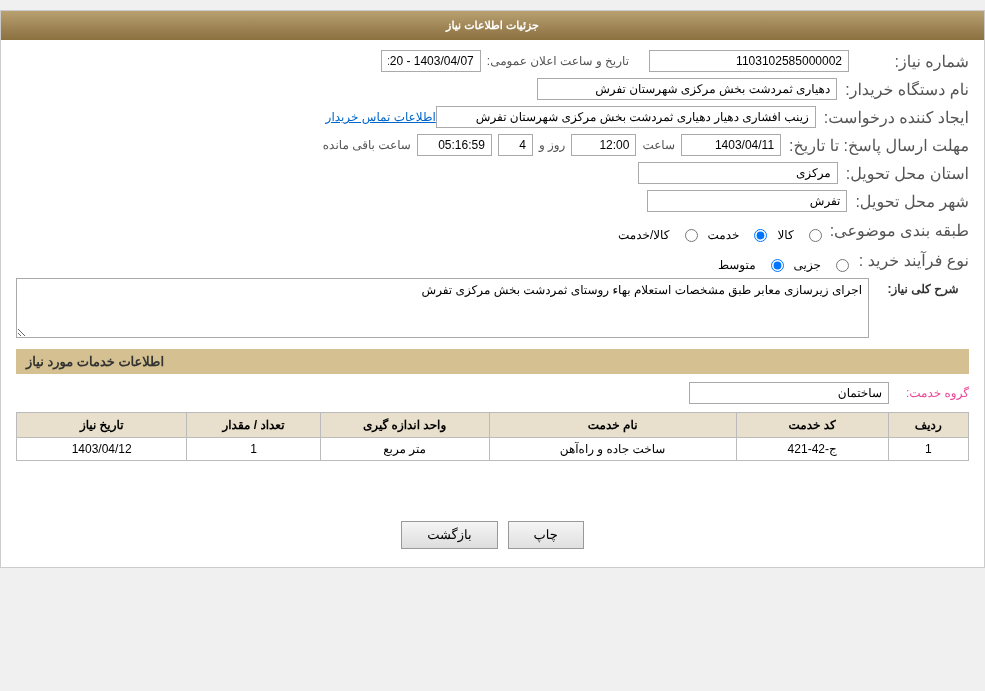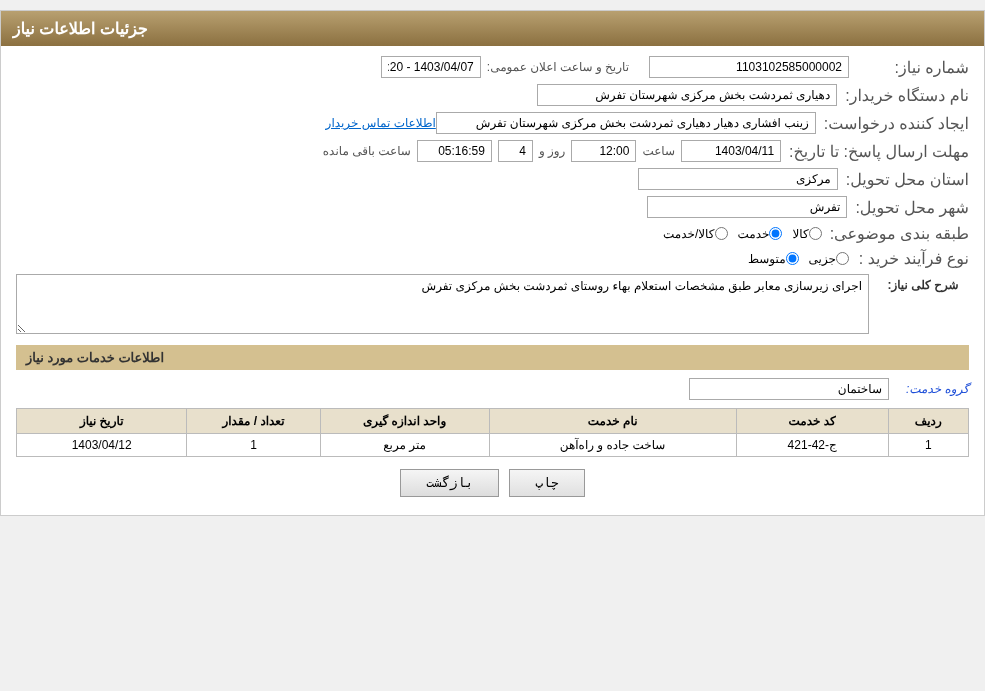--- a/index.html
+++ b/index.html
@@ -18,9 +18,9 @@
     .header-bar {
       background: linear-gradient(to bottom, #b8a070, #8b7040);
       color: #fff;
-      text-align: left;
+      text-align: center;
       padding: 8px 12px;
-      font-size: 16px;
+      font-size: 11px;
       font-weight: bold;
     }
     .content {

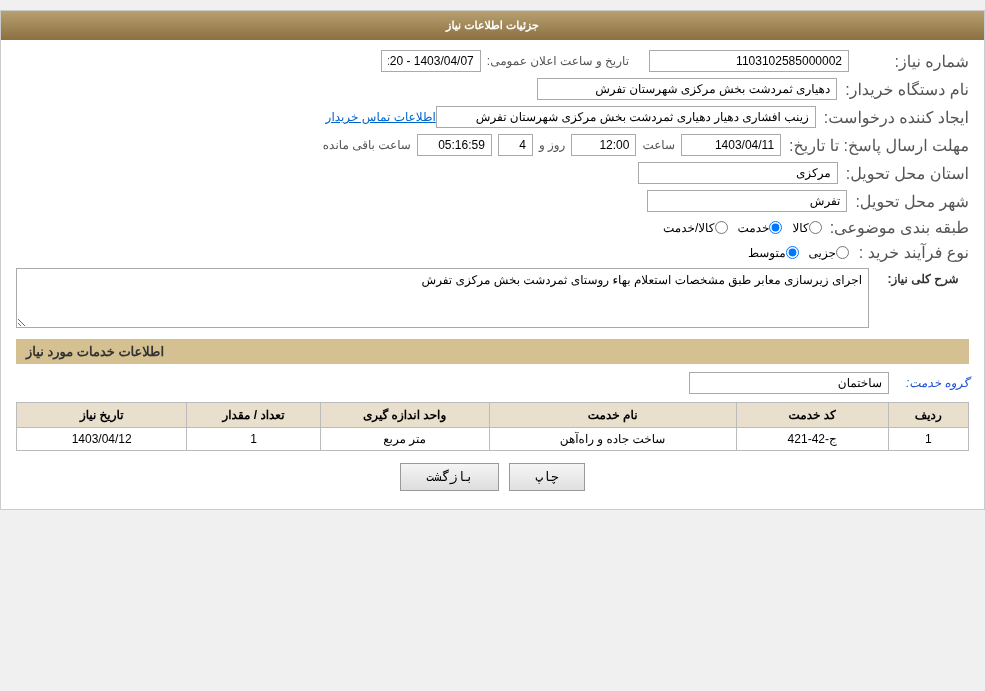--- a/index.html
+++ b/index.html
@@ -80,9 +80,10 @@
     }
     .radio-item {
       display: flex;
-      align-items: center;
-      gap: 0;
+      align-items: flex-end;
+      gap: 15px;
       flex-direction: row-reverse;
+      margin-top: 10px;
     }
     .section-divider {
       background: #d4c090;

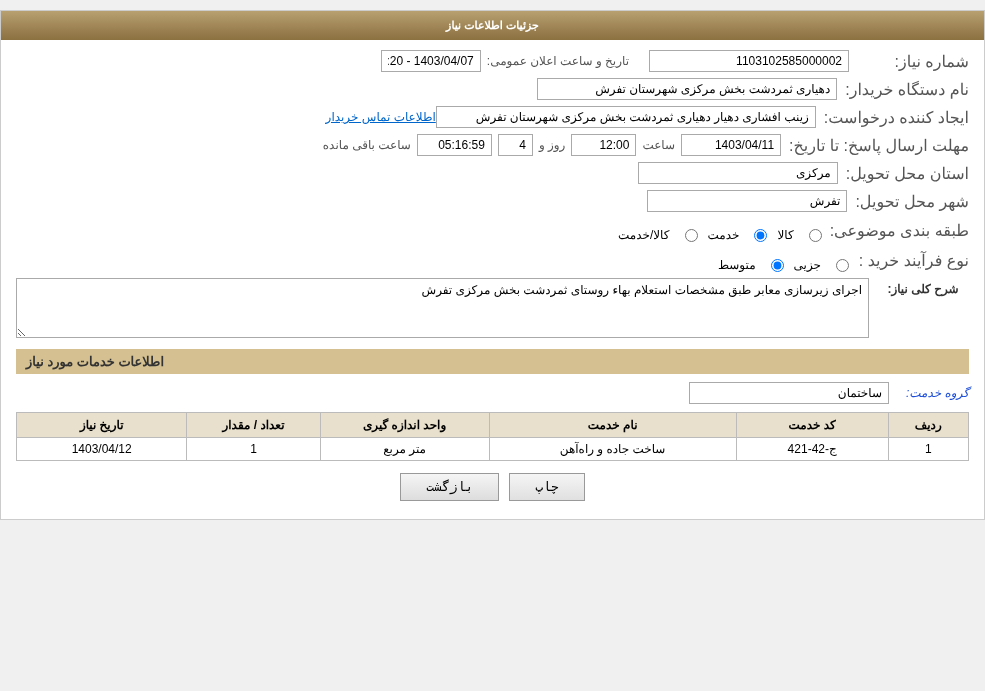--- a/index.html
+++ b/index.html
@@ -175,13 +175,12 @@
       padding-top: 4px;
     }
     .group-label {
-      color: #1d4ed8;
+      color: #ec4899;
       min-width: 80px;
       text-align: left;
       padding-left: 8px;
       display: flex;
       align-items: center;
-      font-style: italic;
     }
   </style>
 </head>

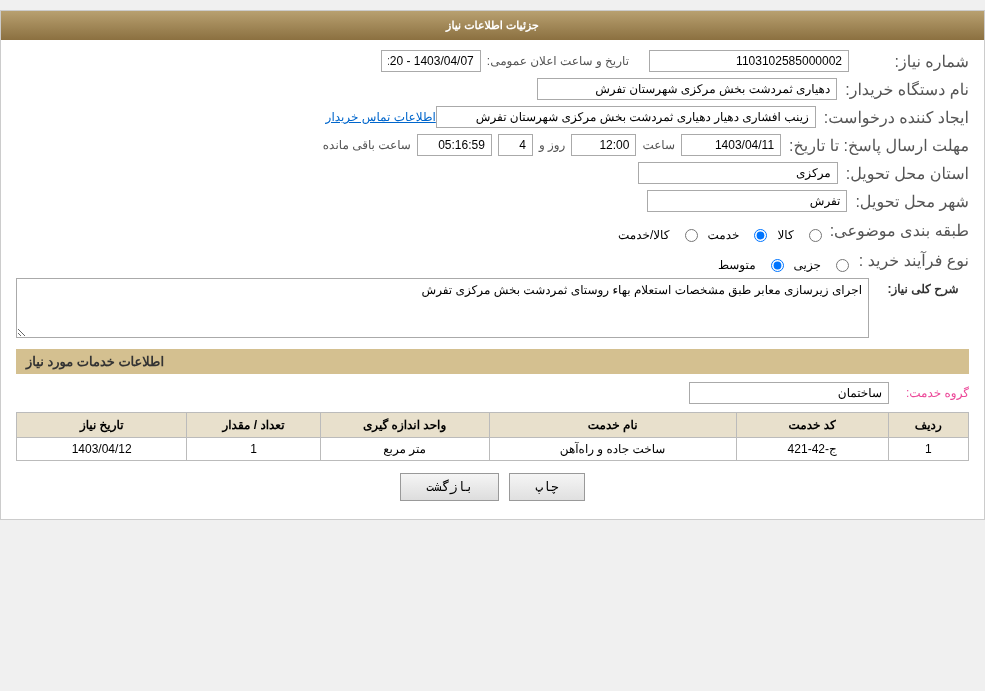--- a/index.html
+++ b/index.html
@@ -150,10 +150,11 @@
     .btn {
       padding: 5px 25px;
       font-size: 13px;
-      font-family: Liberation Mono, monospace;
+      font-family: Liberation Serif, serif;
       cursor: pointer;
       border: 1px solid #999;
       background: linear-gradient(to bottom, #f5f5f5, #e0e0e0);
+      margin-top: 48px;
     }
     .btn-print {
       background: linear-gradient(to bottom, #f5f5f5, #e0e0e0);

